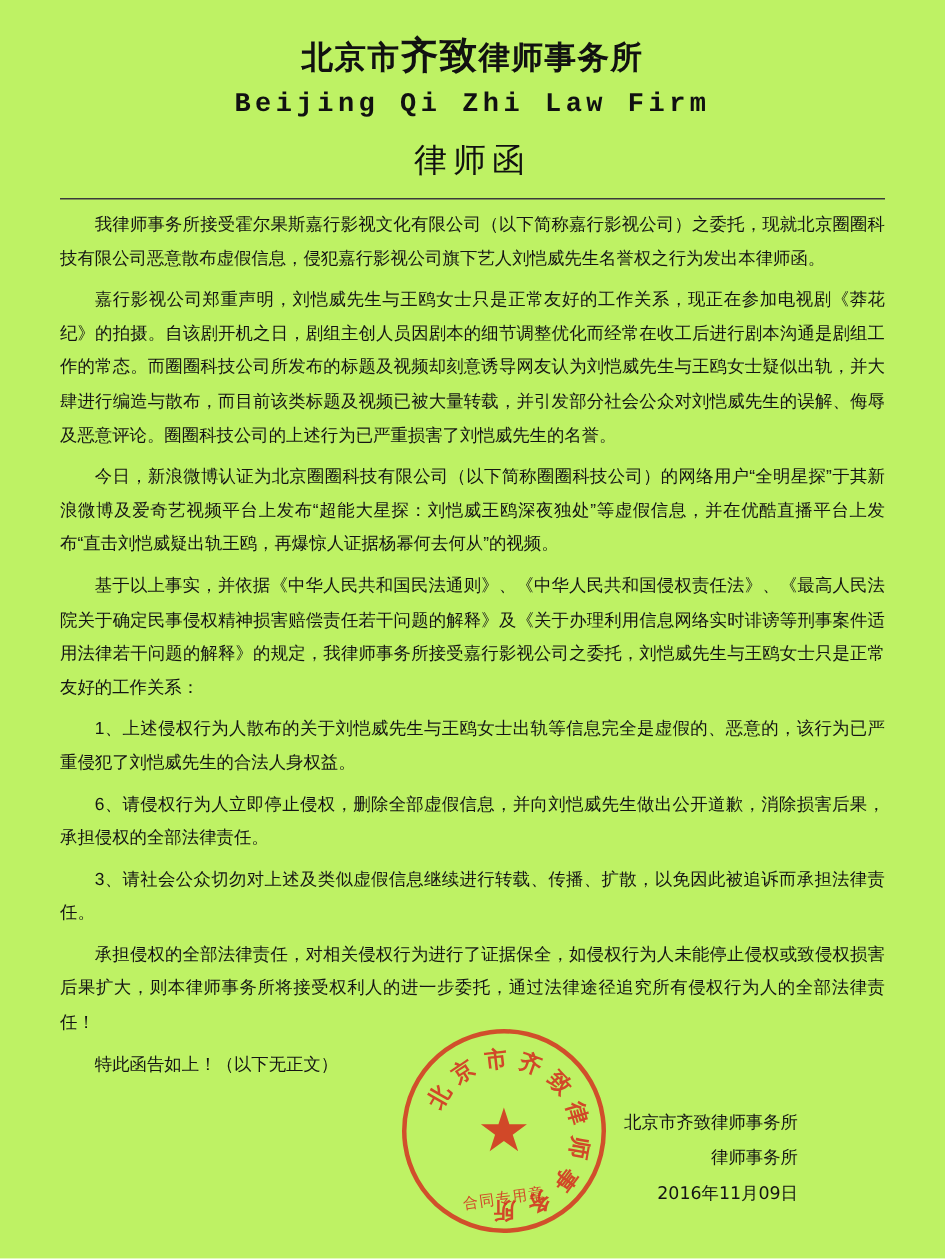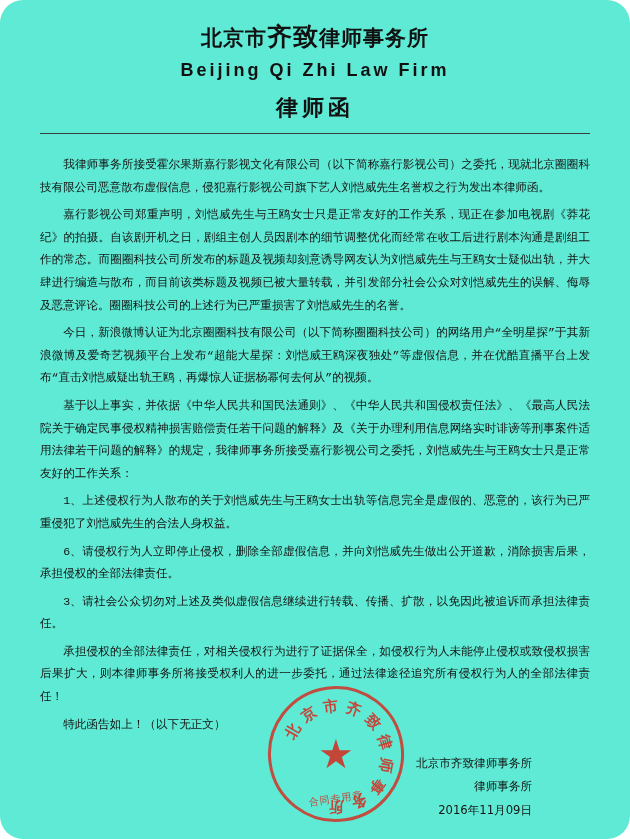--- a/index.html
+++ b/index.html
@@ -18,10 +18,9 @@
     position: relative;
     width: 630px;
     height: 839px;
-    background: #5eead4;
+    background: #bef264;
     box-sizing: border-box;
     padding: 18px 40px 0 40px;
-    border-radius: 23px;
   }
   .letterhead {
     text-align: center;

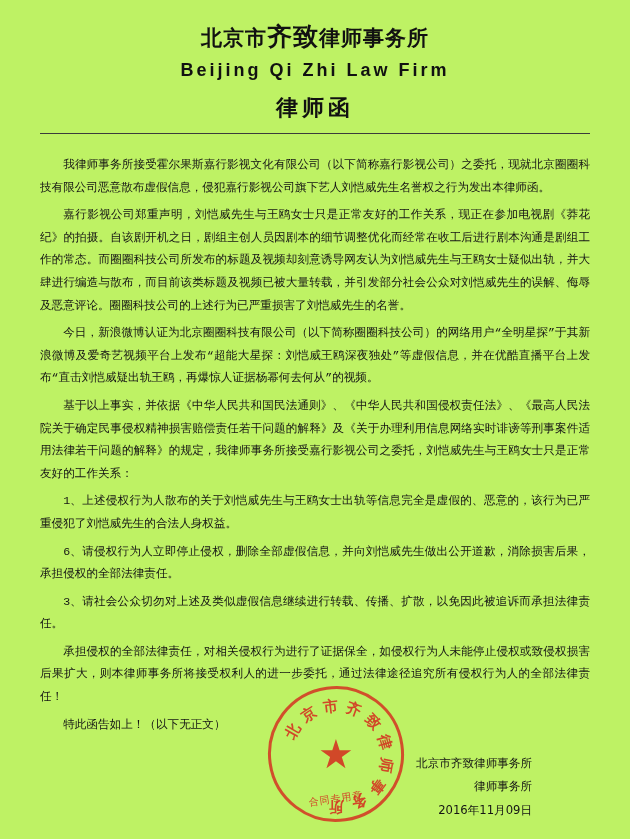--- a/index.html
+++ b/index.html
@@ -38,7 +38,7 @@
     font-size: 25px;
   }
   .firm-en {
-    font-family: Liberation Sans, sans-serif;
+    font-family: Liberation Mono, monospace;
     font-weight: bold;
     font-size: 18px;
     letter-spacing: 3px;

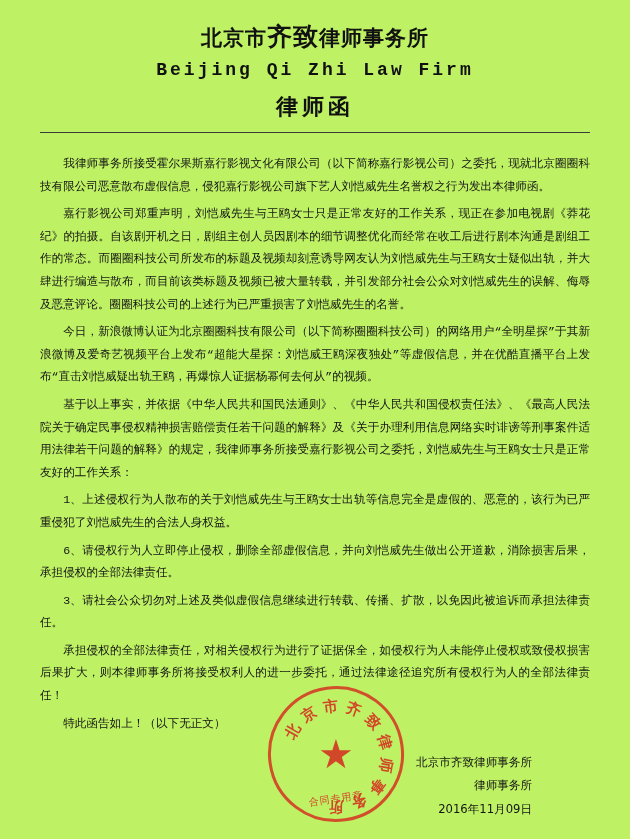--- a/index.html
+++ b/index.html
@@ -47,7 +47,7 @@
   }
   .doc-title {
     font-family: "DejaVu Serif", "Liberation Serif", serif;
-    font-weight: bold;
+    font-weight: normal;
     font-size: 22px;
     letter-spacing: 4px;
     margin-top: 12px;

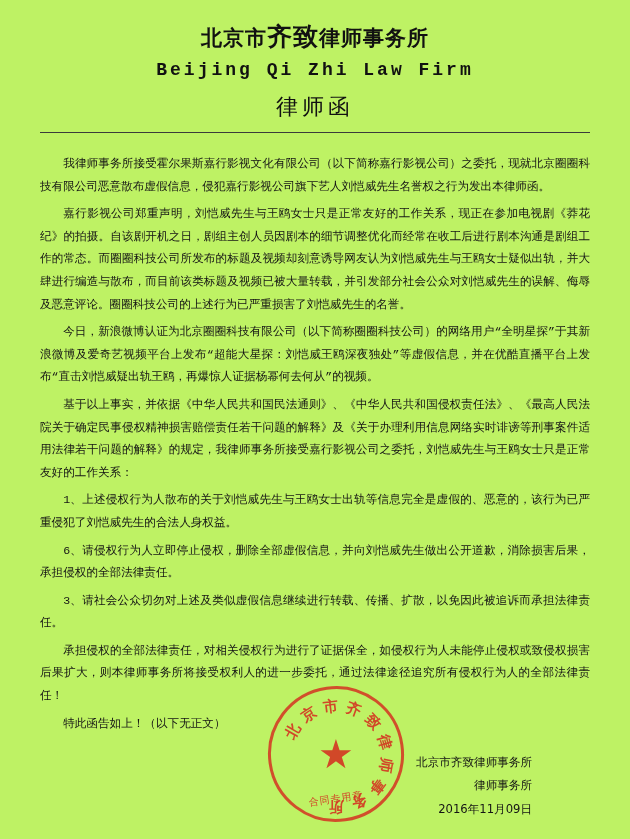--- a/index.html
+++ b/index.html
@@ -59,12 +59,12 @@
     margin: 10px 0 0 0;
   }
   .body-text {
-    margin-top: 20px;
+    margin-top: 6px;
     font-size: 11.6px;
     line-height: 1.95;
     text-align: justify;
     color: #141414;
-    font-family: Liberation Mono, monospace;
+    font-family: Liberation Sans, sans-serif;
   }
   .para {
     text-indent: 2em;

